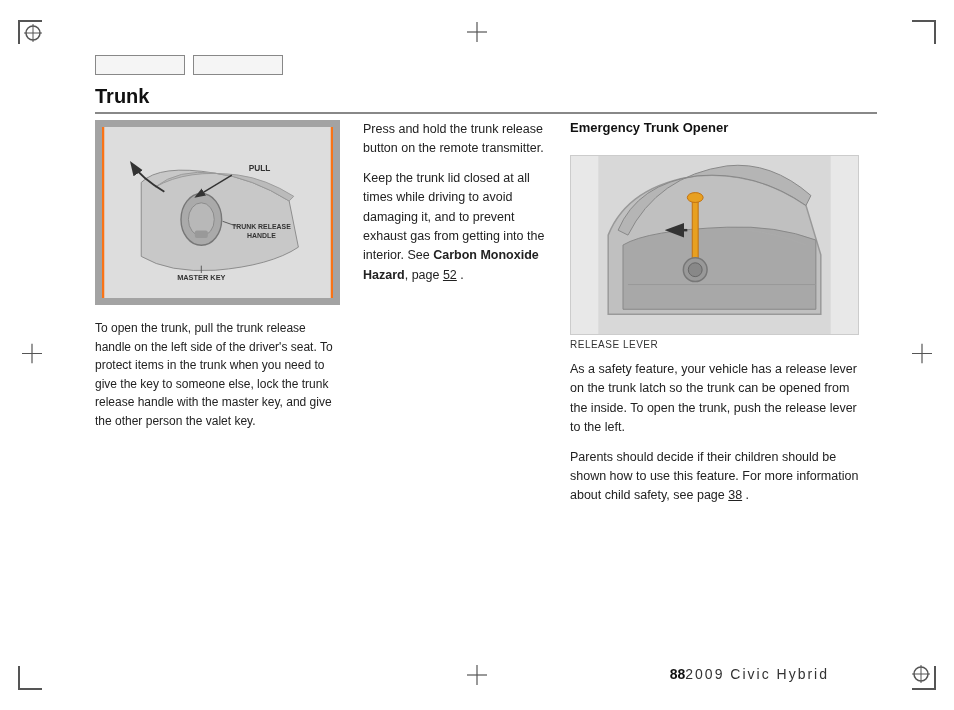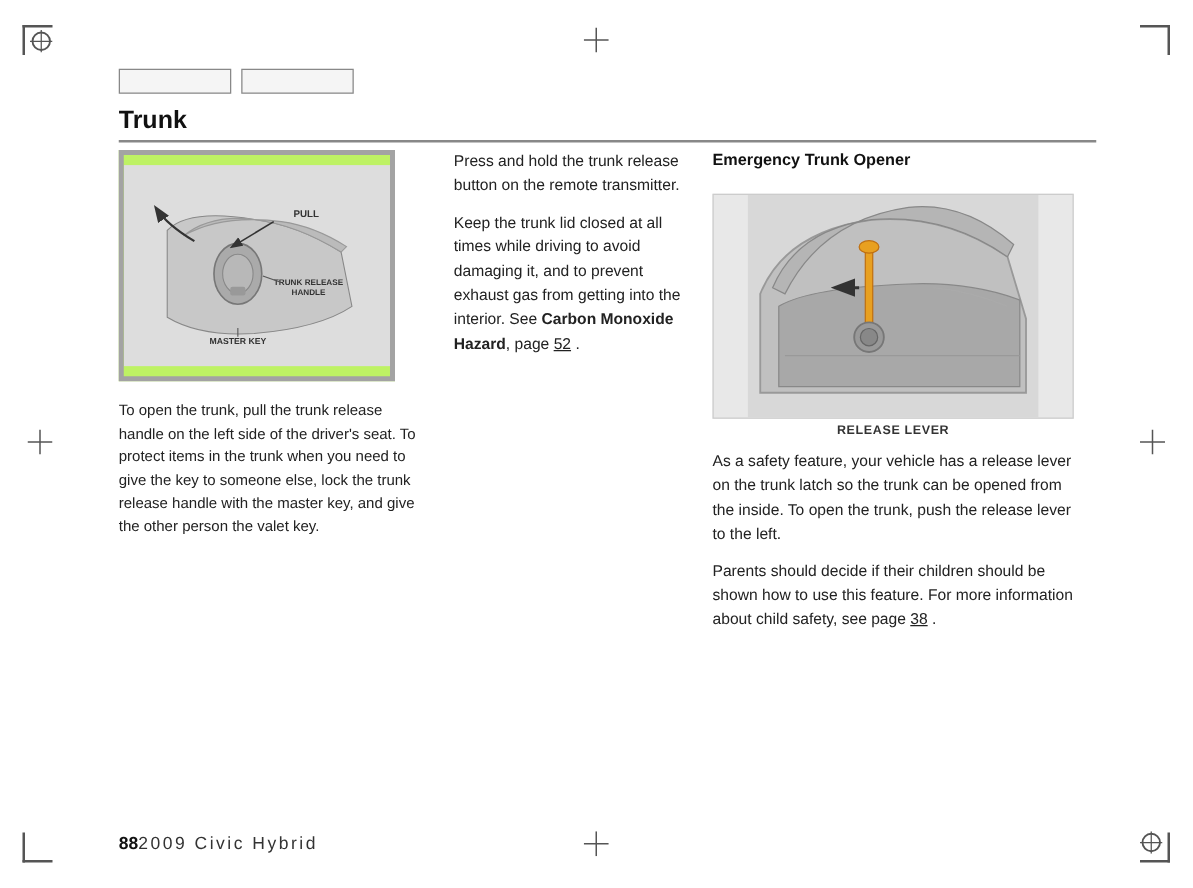--- a/index.html
+++ b/index.html
@@ -86,10 +86,10 @@
 
     
     .trunk-illustration {
-      width: 221px;
+      width: 245px;
       height: 185px;
-      background: #bef264;
-      border: 4px solid #a3a3a3;
+      background: #f97316;
+      border: 7px solid #a3a3a3;
       position: relative;
       overflow: hidden;
     }

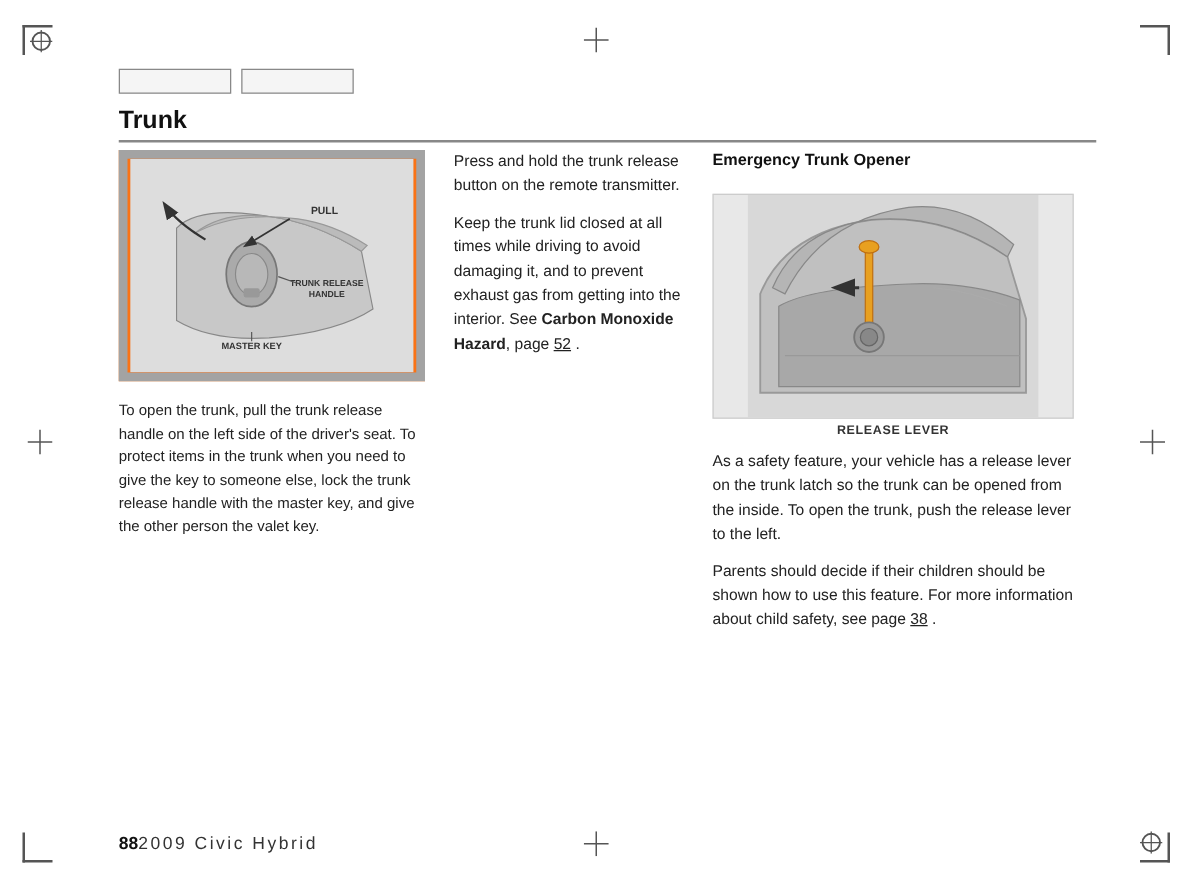--- a/index.html
+++ b/index.html
@@ -159,9 +159,8 @@
 
     .release-lever-label {
       font-size: 10px;
-      font-weight: bold;
+      font-weight: normal;
       color: #333;
-      text-align: center;
       margin-top: 4px;
       letter-spacing: 0.5px;
     }

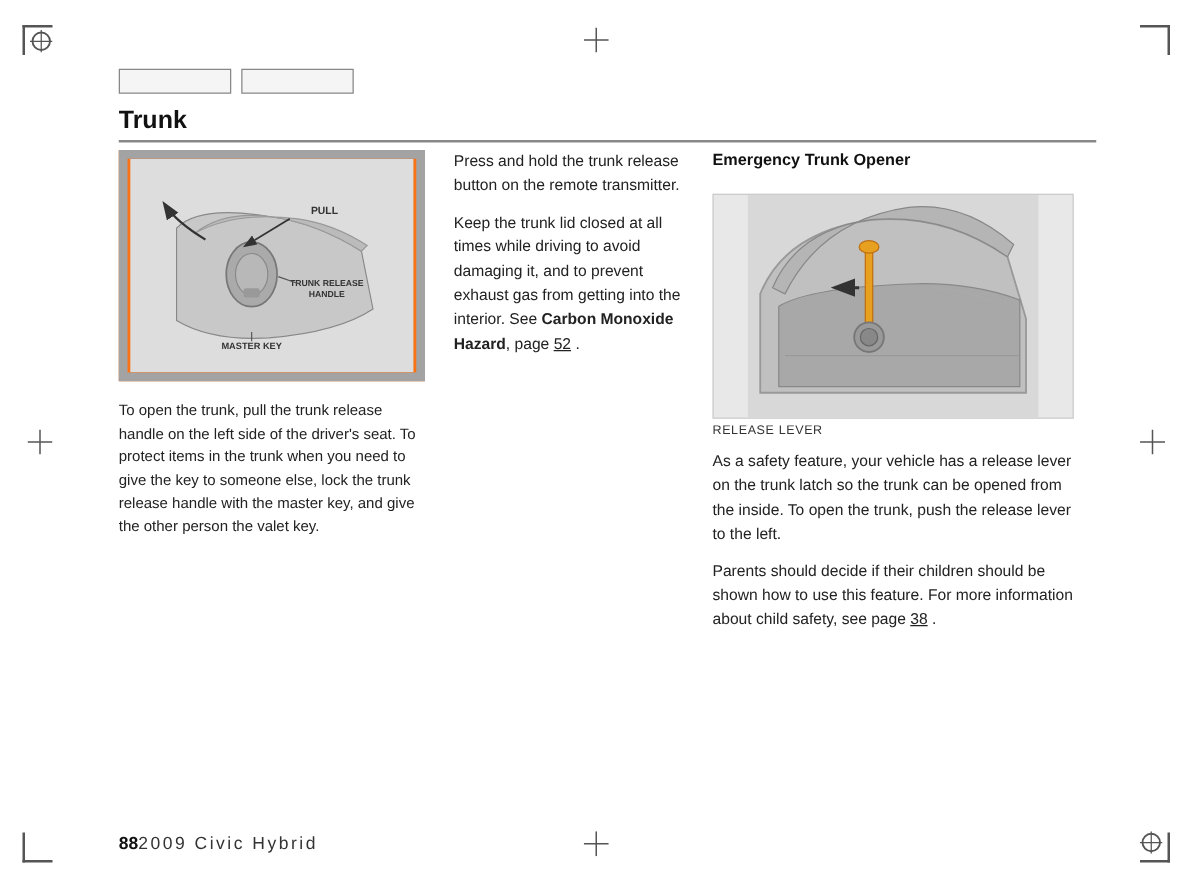--- a/index.html
+++ b/index.html
@@ -184,7 +184,7 @@
       right: 95px;
       display: flex;
       align-items: center;
-      justify-content: flex-start;
+      justify-content: flex-end;
     }
 
     .page-num {

